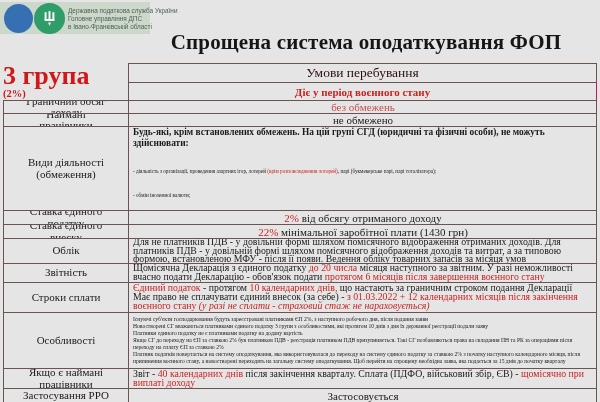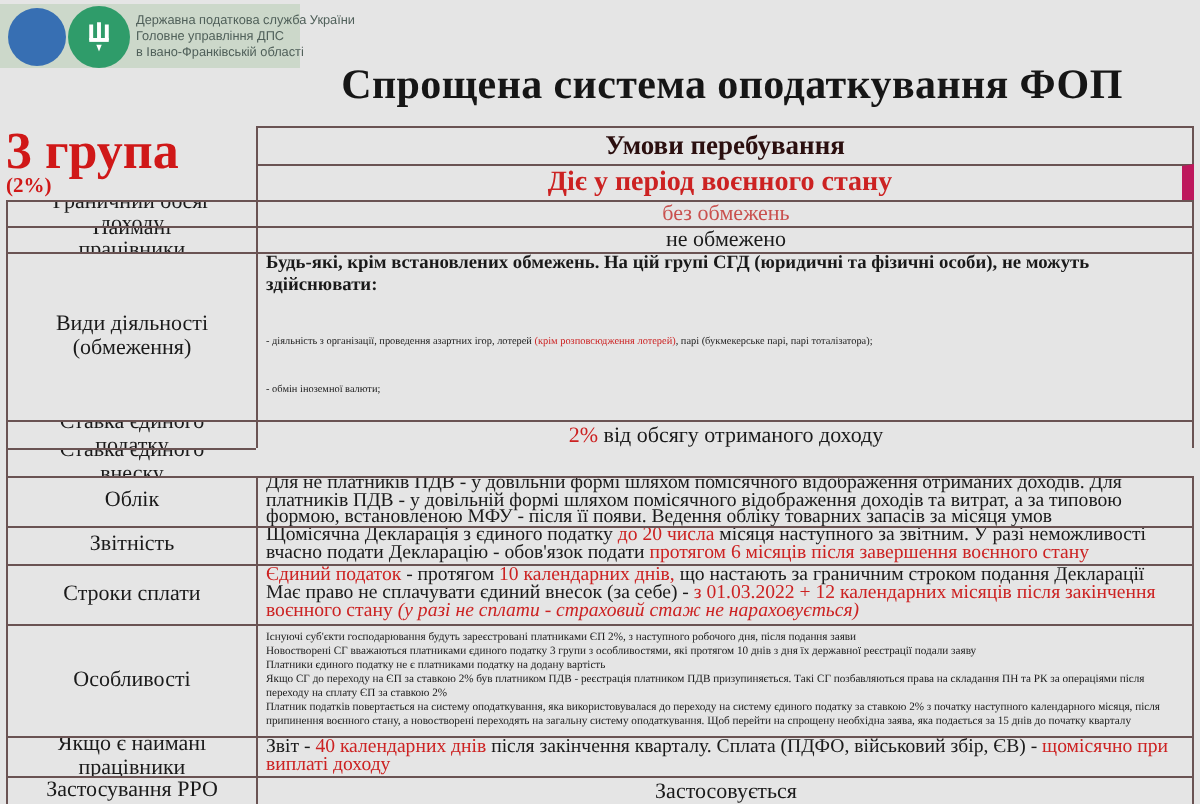--- a/index.html
+++ b/index.html
@@ -28,7 +28,7 @@
           grid-template-rows:19px 18px 13px 13px 84px 14px 14px 25px 19px 30px 56px 20px 14px; }
   .cell { border-top:1px solid #6a5353; overflow:hidden; }
   .cell.head { grid-column:2; grid-row:1; border-left:1px solid #6a5353; border-right:1px solid #6a5353;
-               display:flex; align-items:center; justify-content:center; font-size:13.5px; font-weight:700; color:#2b0f0f;text-align:center; }
+               display:flex; align-items:center; justify-content:center; font-size:13.5px; font-weight:400; color:#2b0f0f;text-align:center; }
   .cell.subhead { grid-column:2; grid-row:2; border-left:1px solid #6a5353; border-right:6px solid #be185d;
                   display:flex; align-items:center; justify-content:center; font-size:14px; font-weight:700; color:#cc2222; }
   .label { border-left:1px solid #6a5353; display:flex; flex-direction:column; justify-content:center; align-items:center;

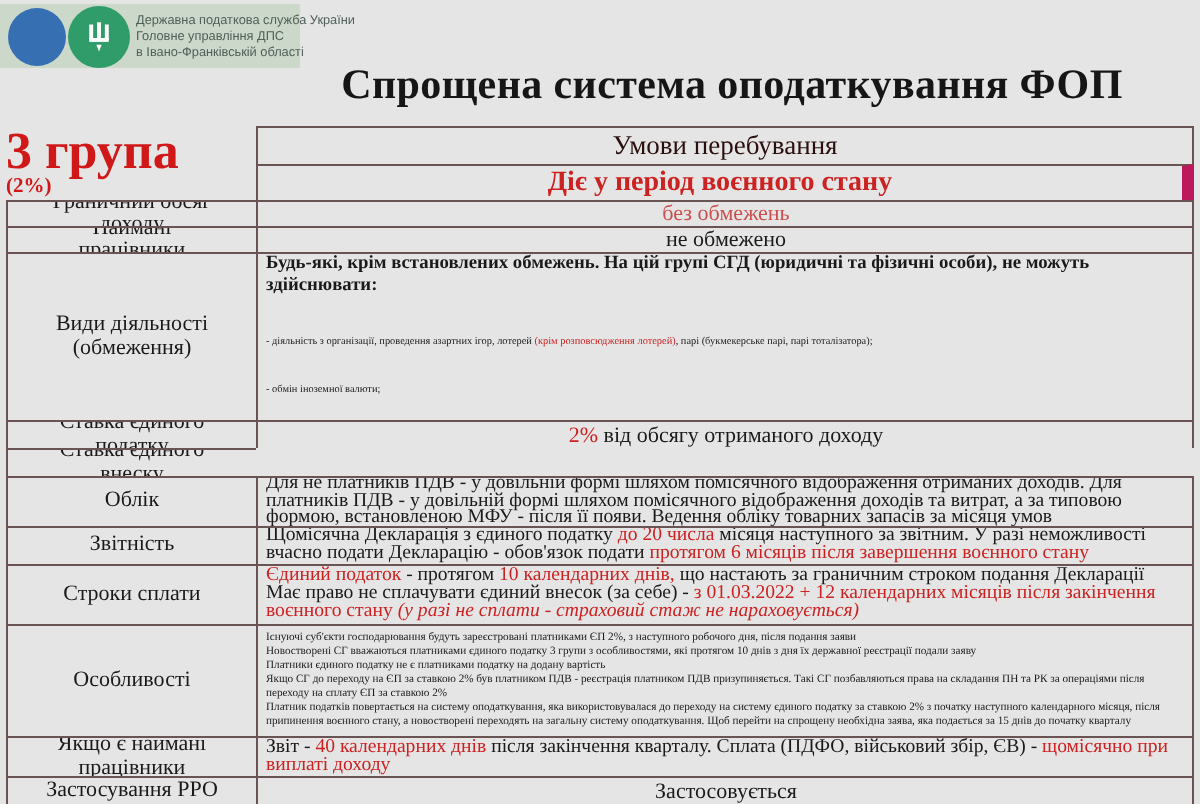--- a/index.html
+++ b/index.html
@@ -29,8 +29,8 @@
   .cell { border-top:1px solid #6a5353; overflow:hidden; }
   .cell.head { grid-column:2; grid-row:1; border-left:1px solid #6a5353; border-right:1px solid #6a5353;
                display:flex; align-items:center; justify-content:center; font-size:13.5px; font-weight:400; color:#2b0f0f;text-align:center; }
-  .cell.subhead { grid-column:2; grid-row:2; border-left:1px solid #6a5353; border-right:6px solid #be185d;
-                  display:flex; align-items:center; justify-content:center; font-size:14px; font-weight:700; color:#cc2222; }
+  .cell.subhead { grid-column:2; grid-row:2; border-left:1px solid #6a5353; border-right:1px solid #be185d;
+                  display:flex; align-items:center; justify-content:center; font-size:11px; font-weight:700; color:#cc2222; }
   .label { border-left:1px solid #6a5353; display:flex; flex-direction:column; justify-content:center; align-items:center;
            font-size:11px; line-height:11.5px; text-align:center; color:#1a1a1a; padding:0 16px; }
   .value { border-left:1px solid #6a5353; border-right:1px solid #6a5353; padding:0 3px 0 4px;

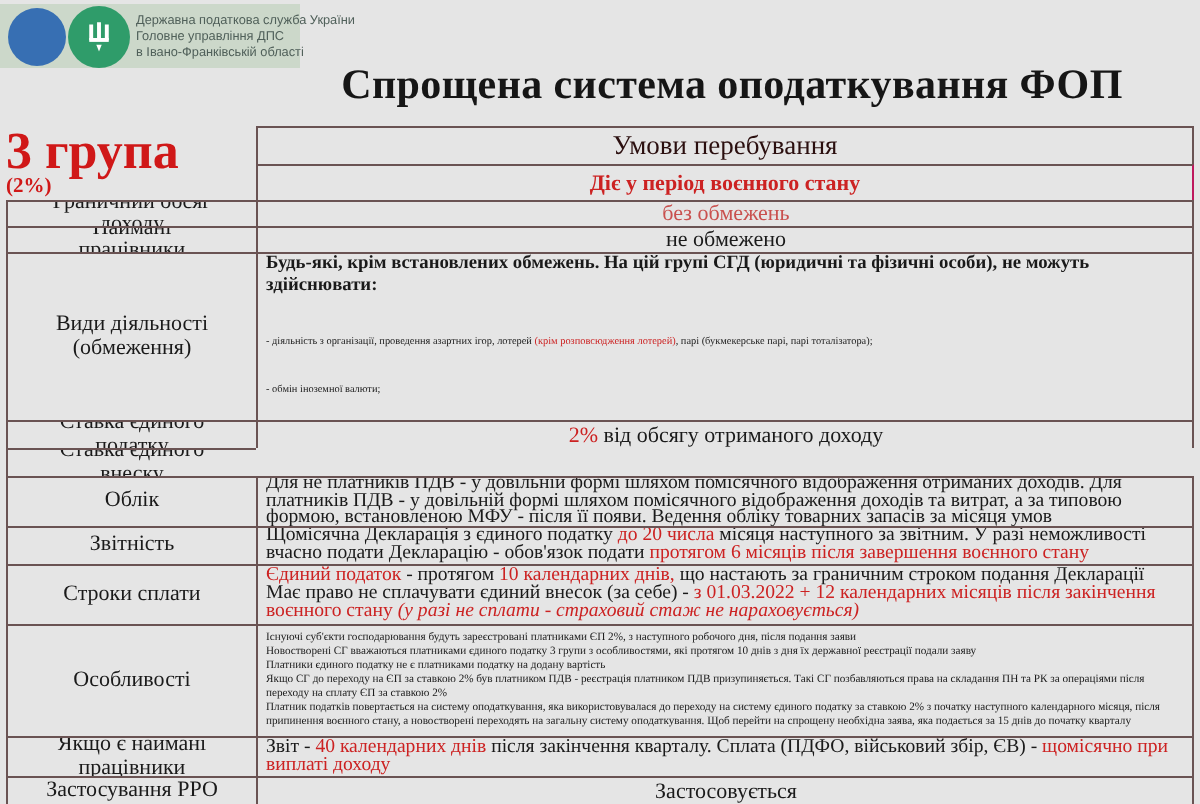--- a/index.html
+++ b/index.html
@@ -110,6 +110,9 @@
       <div class="cell label" style="grid-area: 7 / 1;">
         <div>Ставка єдиного внеску</div>
       </div>
+      <div class="cell value center" style="grid-area: 7 / 2;">
+        <div class="para f11"><span style="color: rgb(204, 34, 34);">22%</span><span> мінімальної заробітної плати (1430 грн)</span></div>
+      </div>
       <div class="cell label" style="grid-area: 8 / 1;">
         <div>Облік</div>
       </div>

